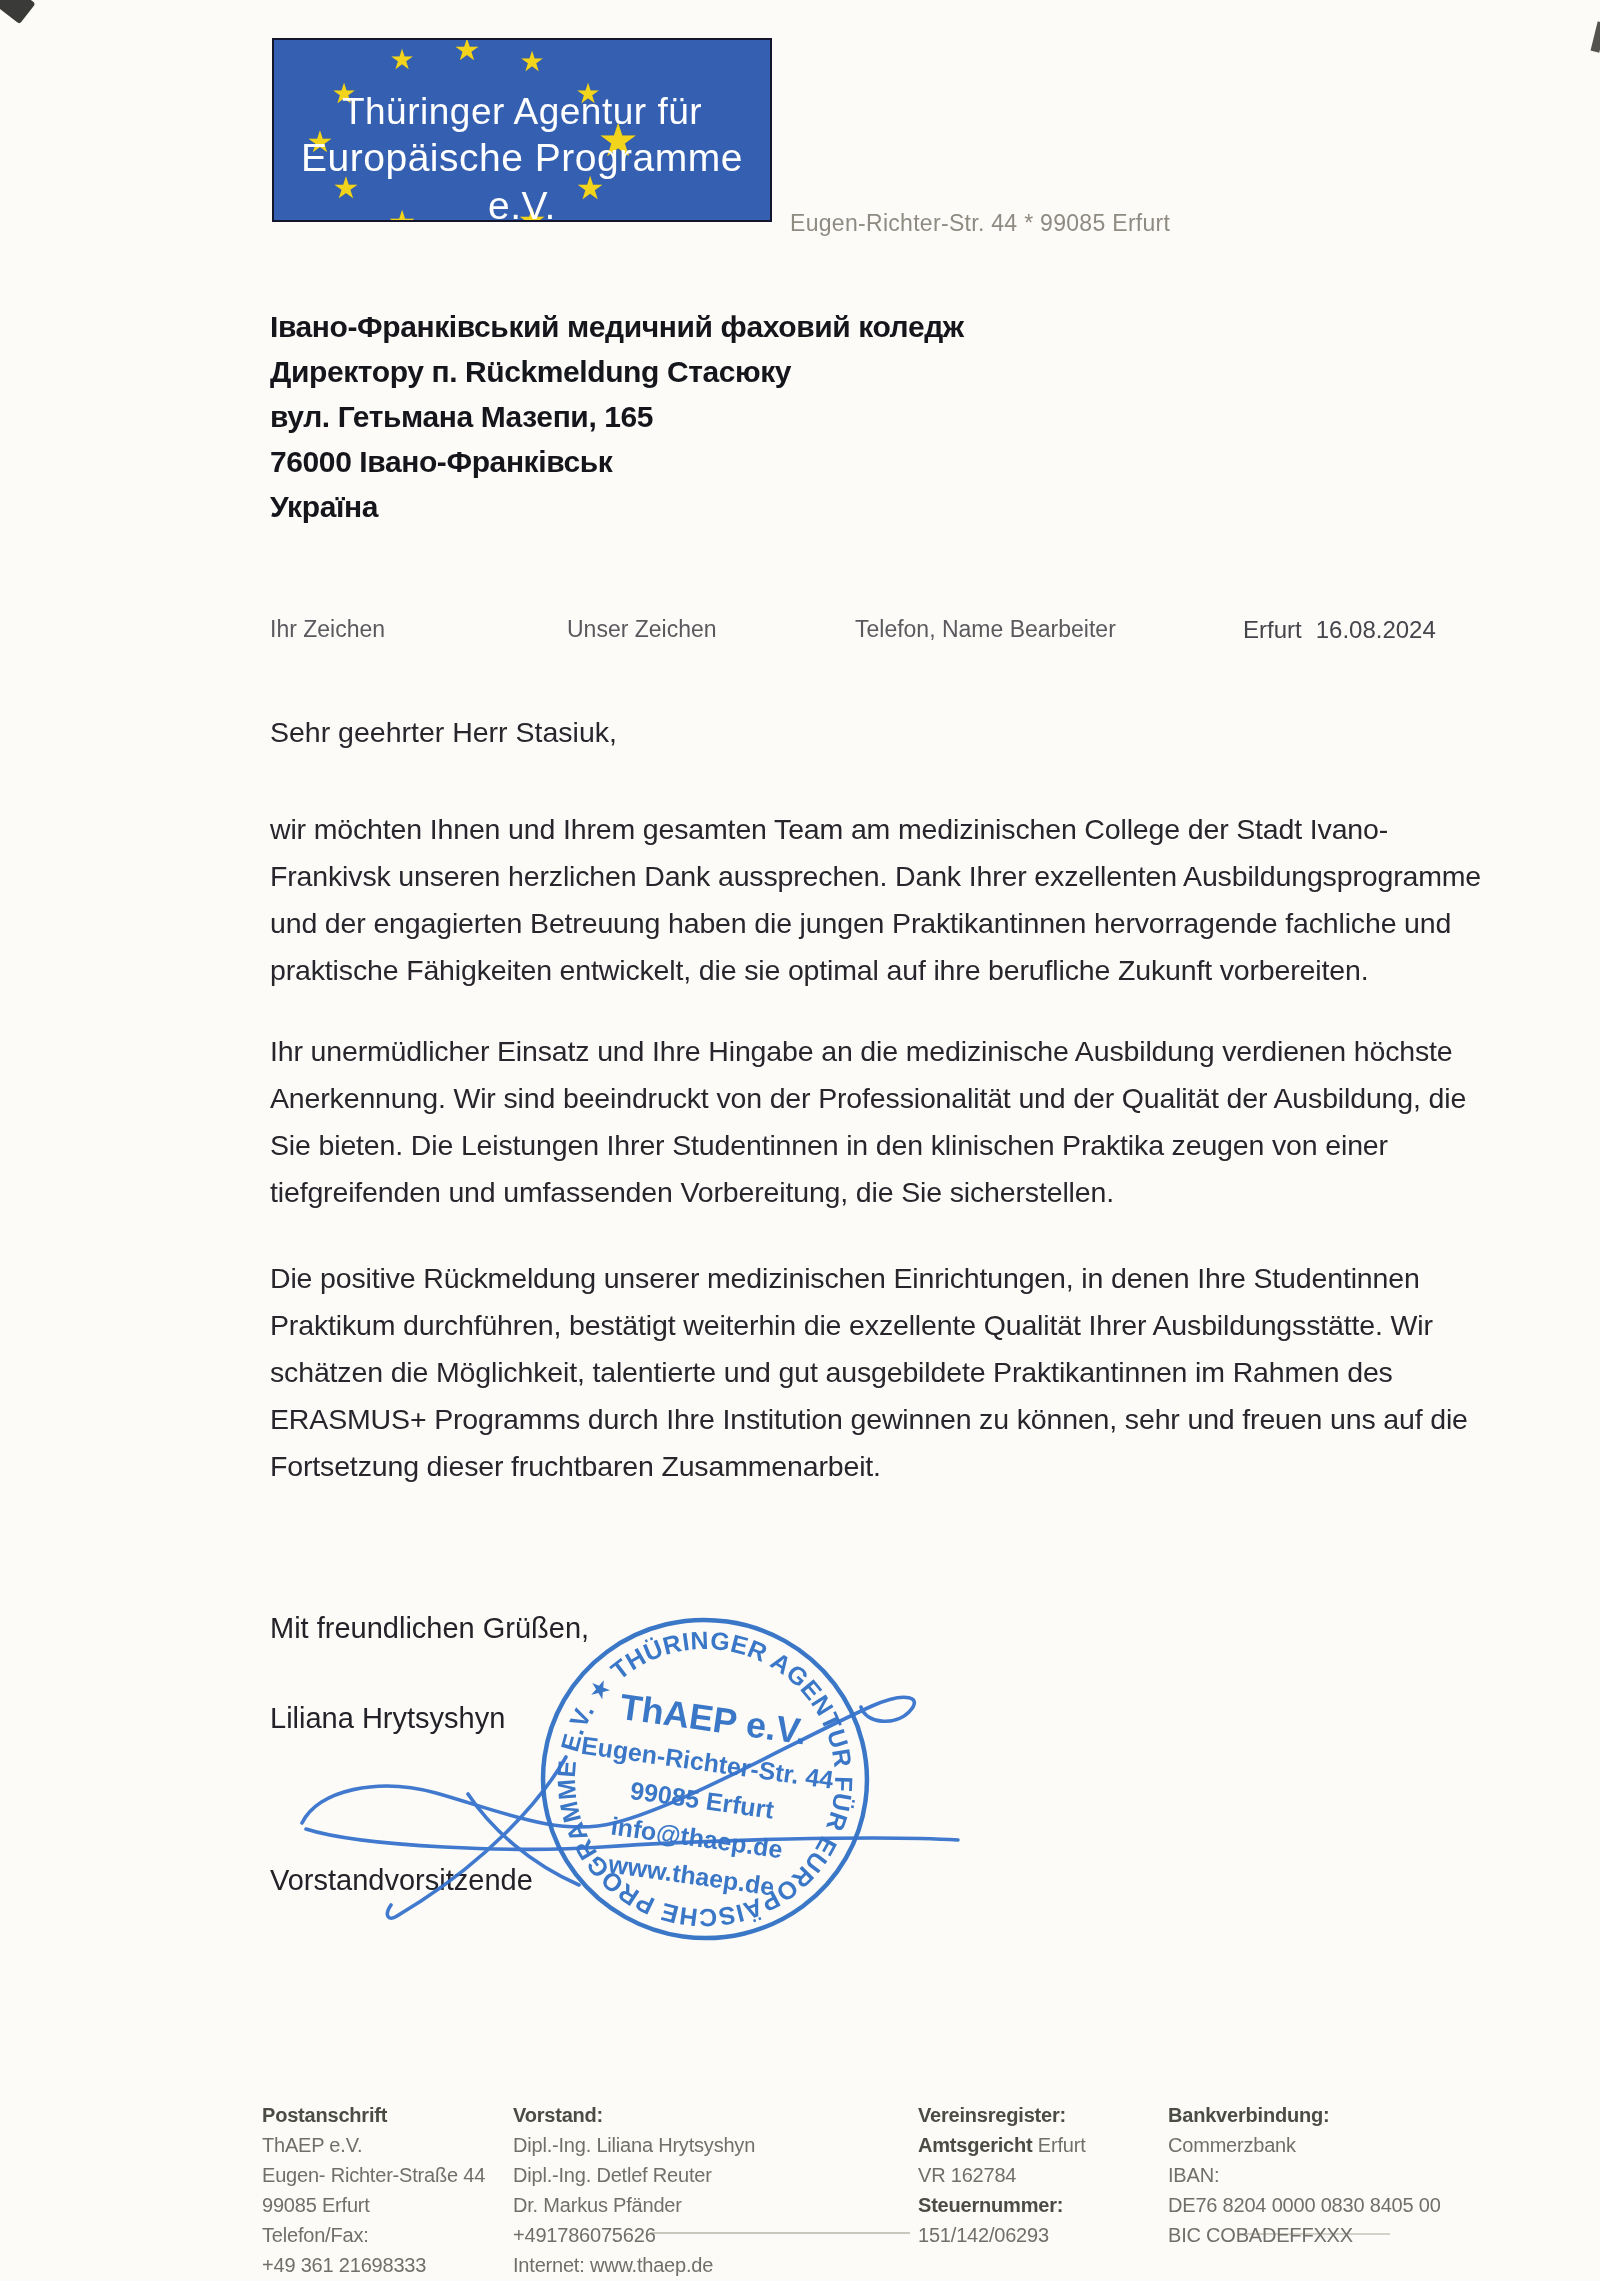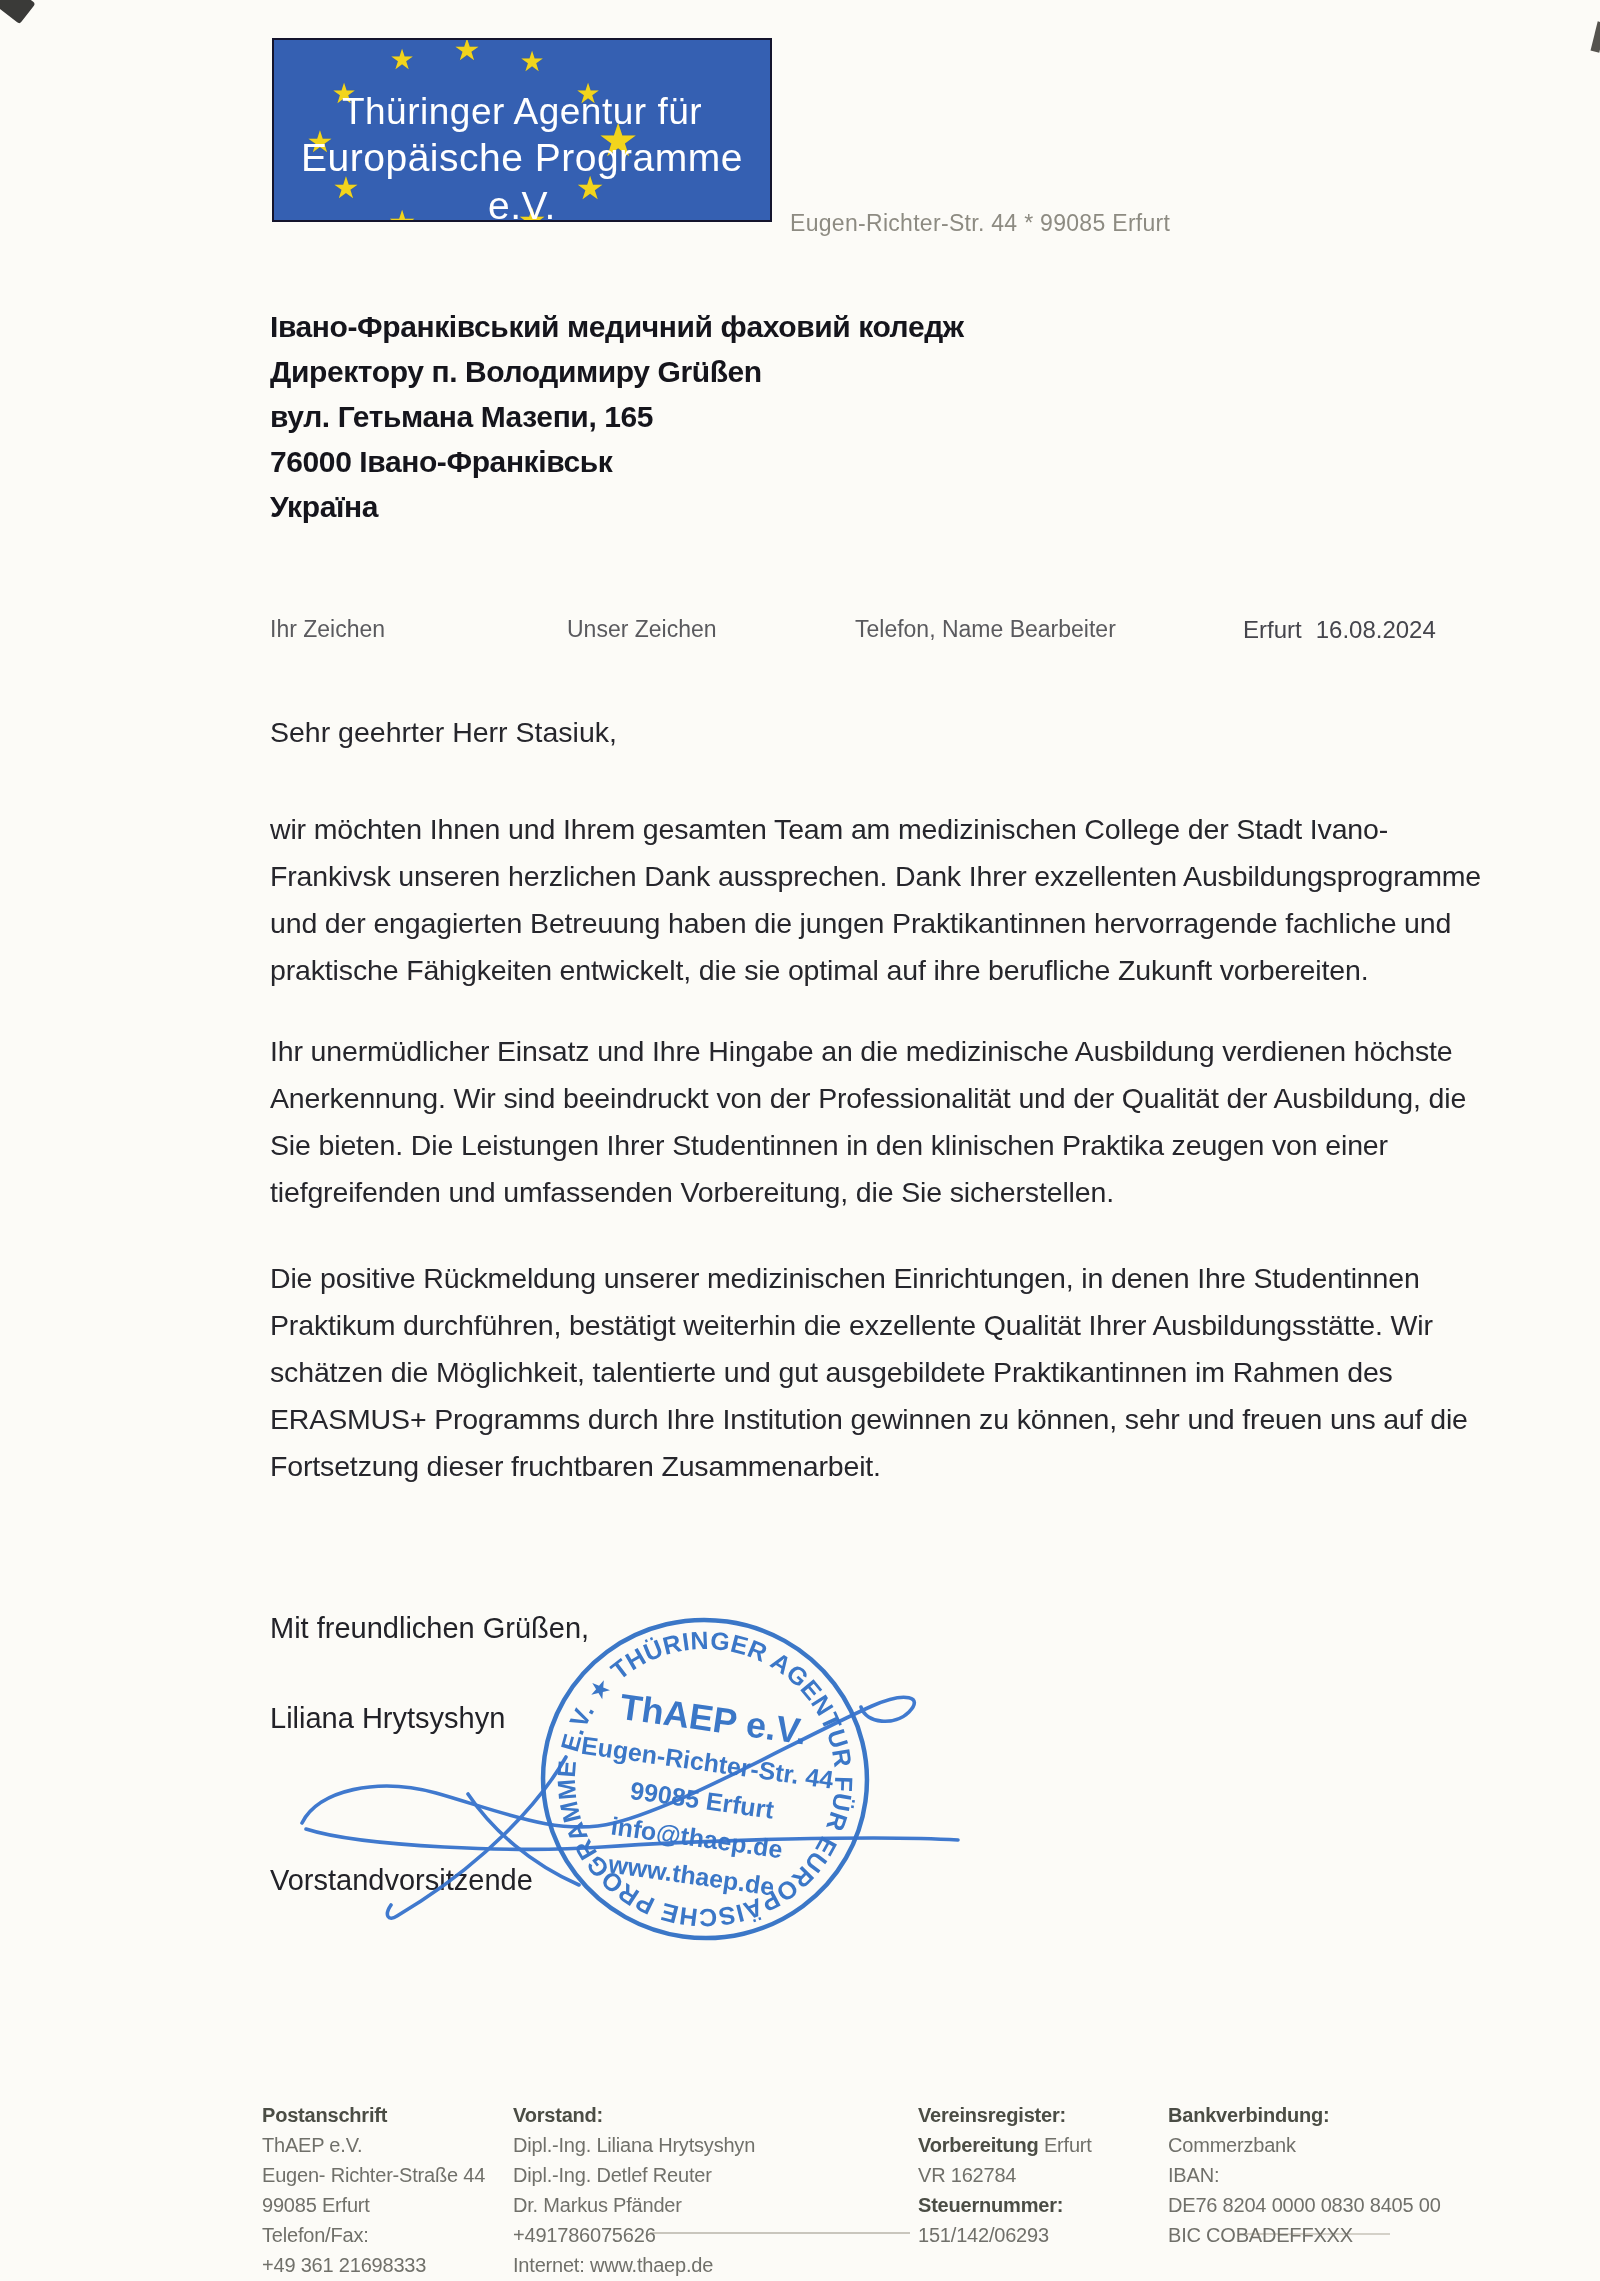--- a/index.html
+++ b/index.html
@@ -115,7 +115,7 @@
 
   <div class="recipient">
     <div>Івано-Франківський медичний фаховий коледж</div>
-    <div>Директору п. Володимиру Grüßen</div>
+    <div>Директору п. Rückmeldung Стасюку</div>
     <div>вул. Гетьмана Мазепи, 165</div>
     <div>76000 Івано-Франківськ</div>
     <div>Україна</div>

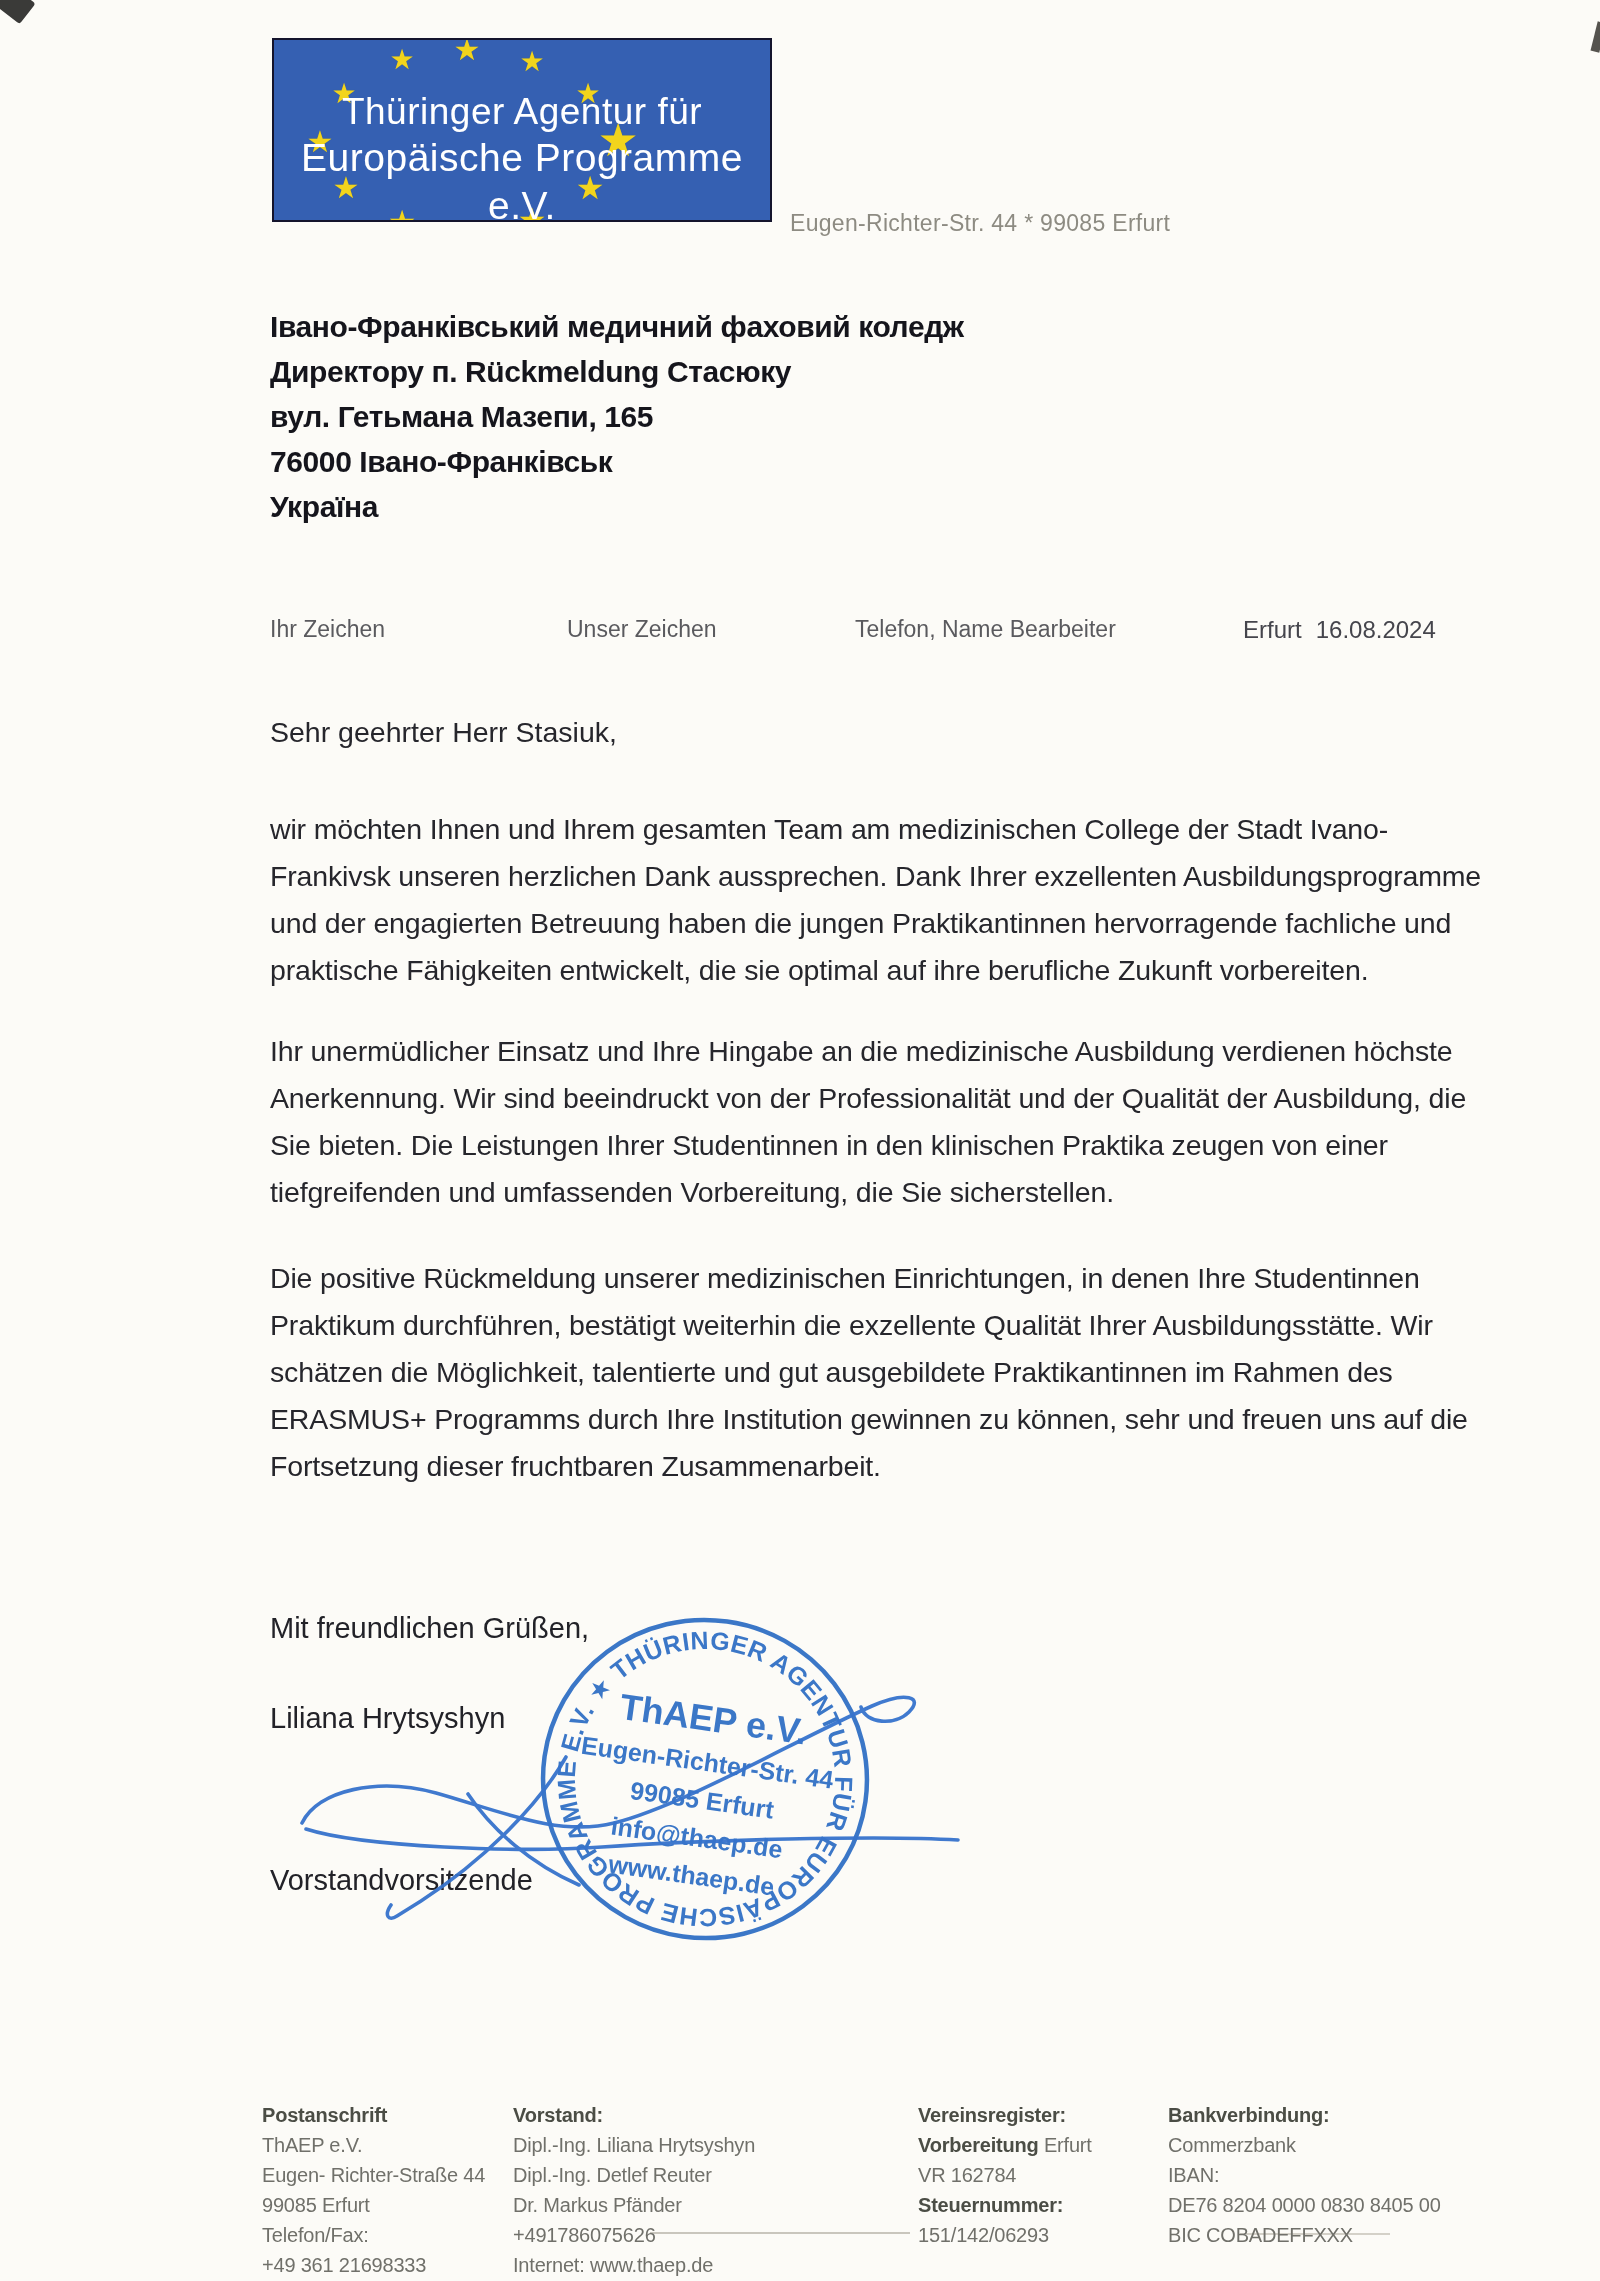--- a/index.html
+++ b/index.html
@@ -201,7 +201,7 @@
     </div>
     <div class="fcol fc3">
       <div class="f-title">Vereinsregister:</div>
-      <div><span class="b">Vorbereitung</span> <span>Erfurt</span></div>
+      <div><span class="b">Amtsgericht</span> <span>Erfurt</span></div>
       <div>VR 162784</div>
       <div class="b">Steuernummer:</div>
       <div>151/142/06293</div>

